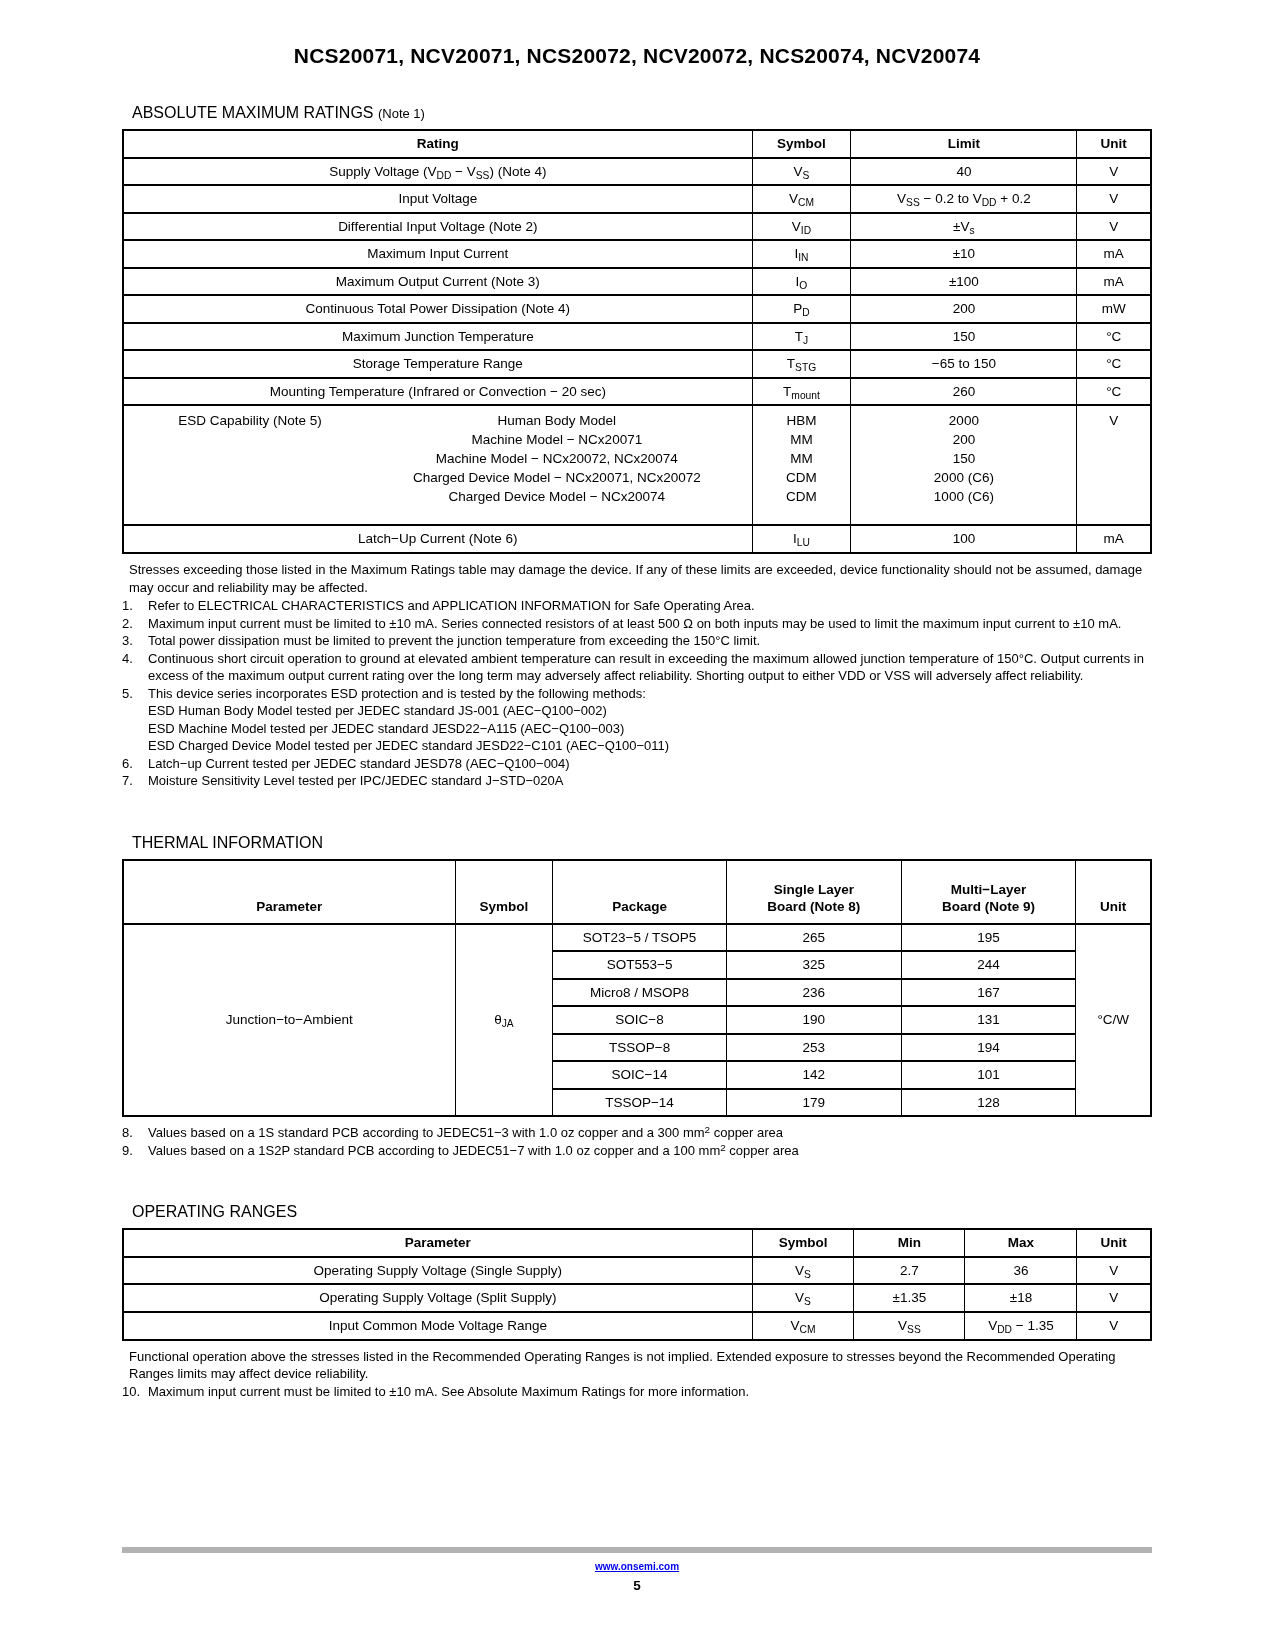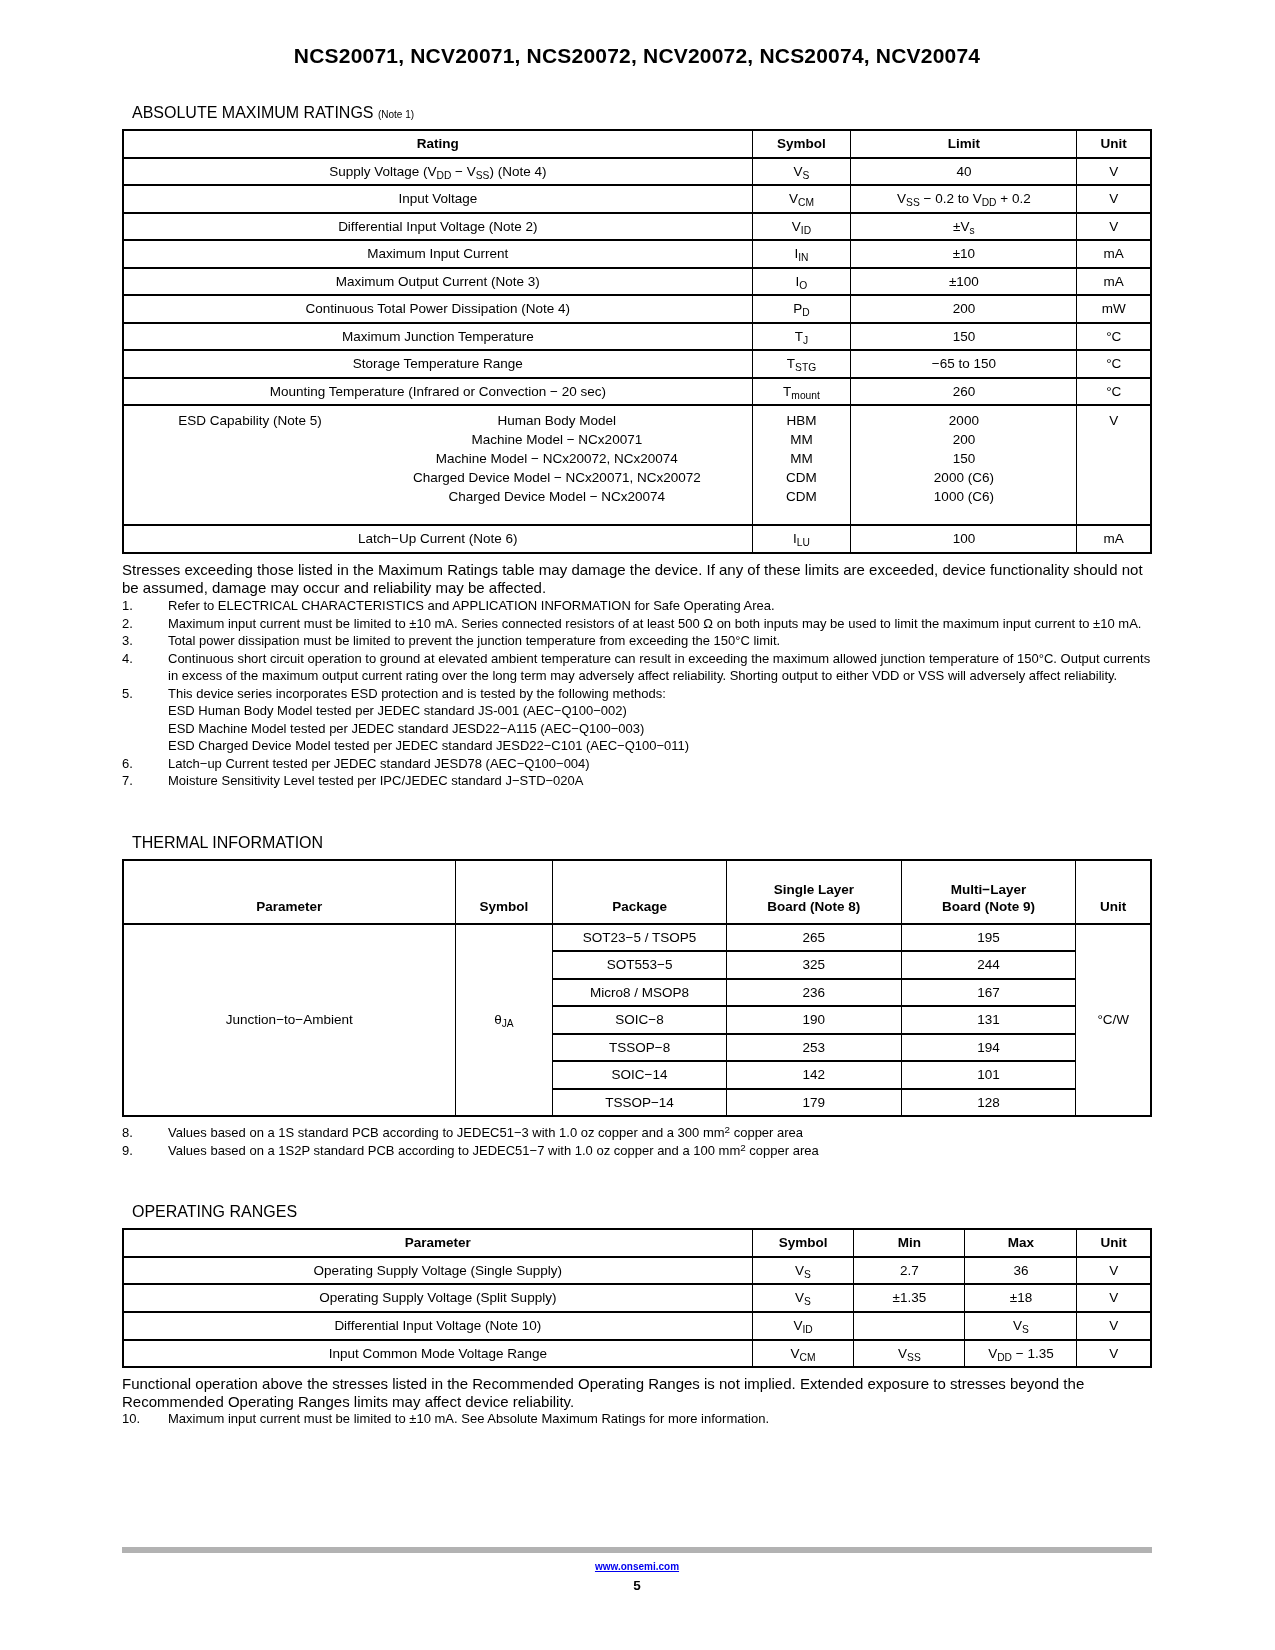--- a/index.html
+++ b/index.html
@@ -8,7 +8,7 @@
   .doc-title{margin:0;padding-top:44px;text-align:center;font-size:21px;font-weight:bold;letter-spacing:.2px;}
   .sec-head{margin:36px 0 7px 10px;}
   .sec-head .sec-title{font-size:16px;font-weight:normal;text-align:center;}
-  .sec-head .sec-note{font-size:10px;font-weight:normal;}
+  .sec-head .sec-note{font-size:13px;font-weight:normal;}
   .sec-head.tight{margin-top:44px;}
 
   table.dtable{border-collapse:collapse;border:2px solid #000;width:100%;table-layout:fixed;}

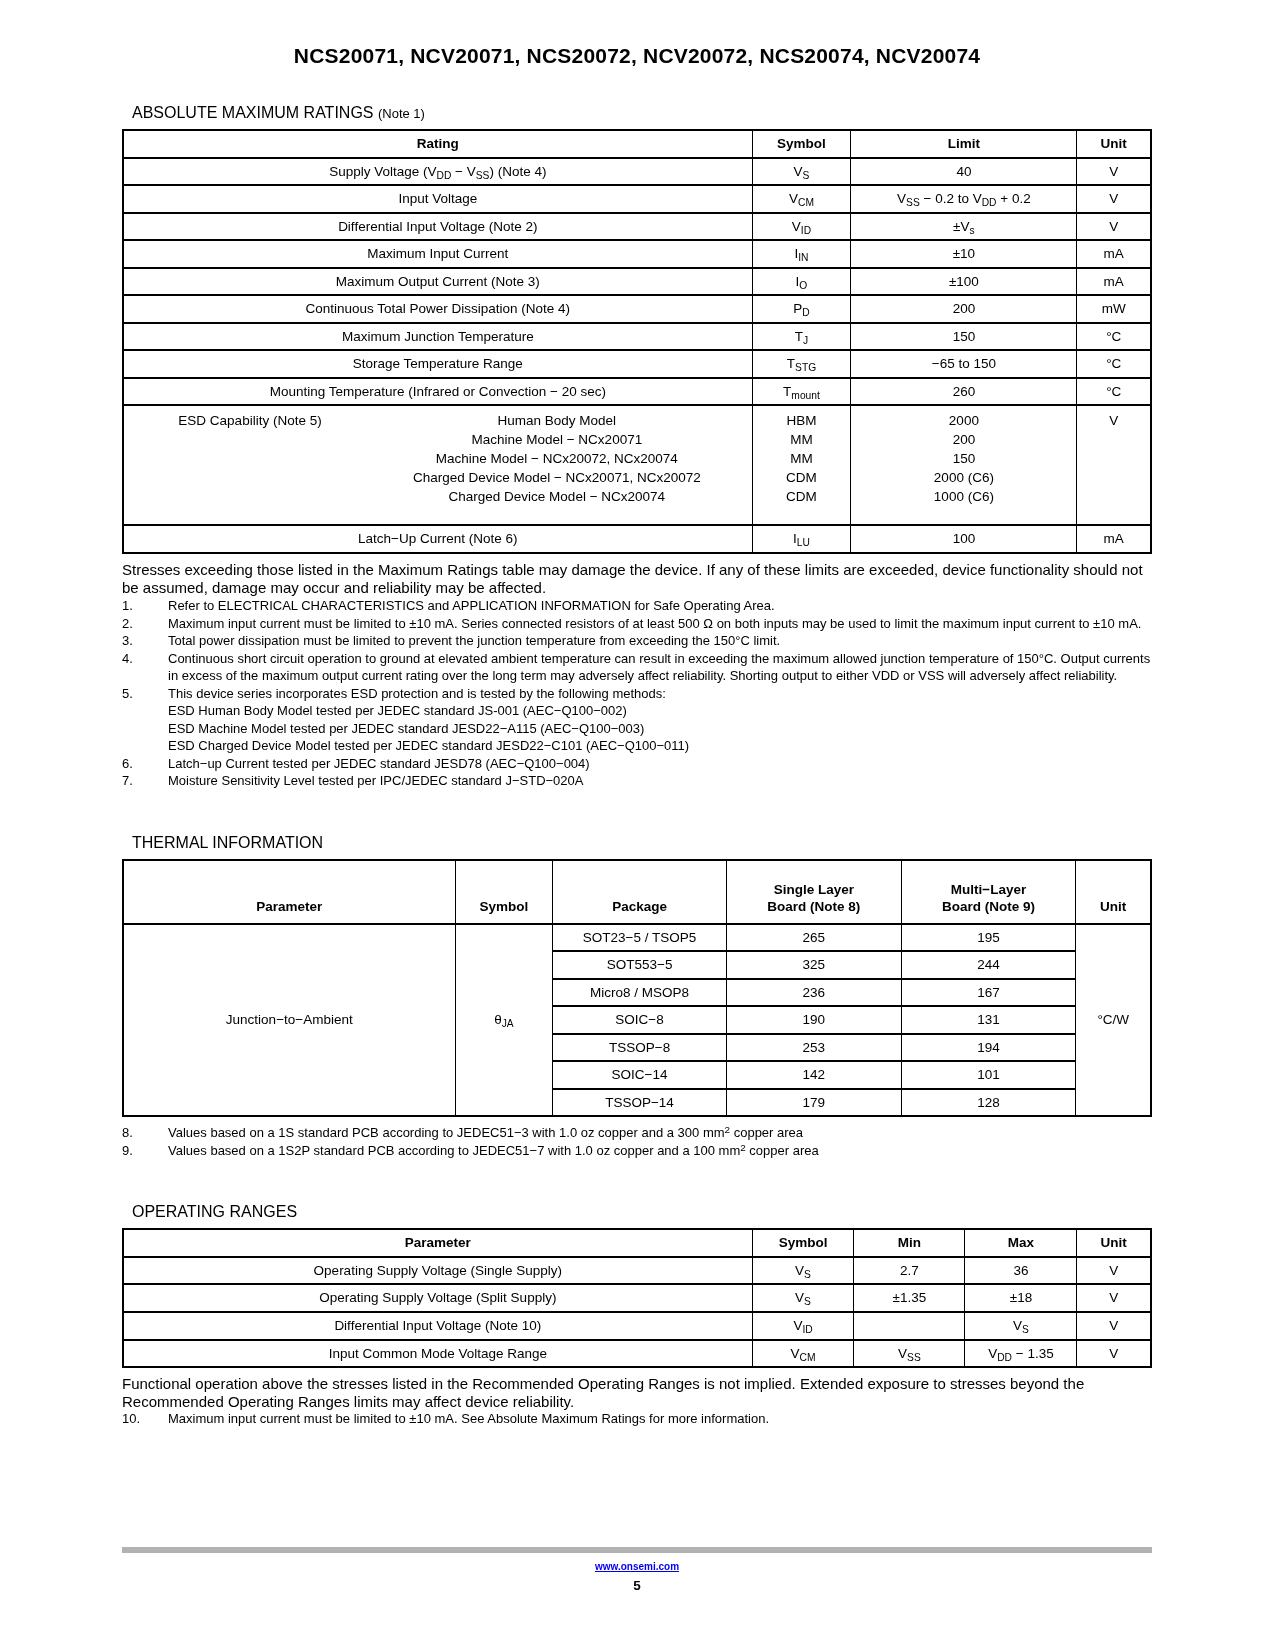--- a/index.html
+++ b/index.html
@@ -28,7 +28,7 @@
   
   table.thermal th{vertical-align:bottom;height:50px;padding-bottom:8px;line-height:17px;}
 
-  .plain-note{margin:7px 0 0 0;font-size:15px;line-height:17.5px;}
+  .plain-note{margin:7px 0 0 7px;font-size:13px;line-height:17.5px;}
   .note{display:flex;margin:0;font-size:13px;line-height:17.5px;}
   .note .num{flex:0 0 26px;}
   .note .txt{flex:1;margin-left:20px;}

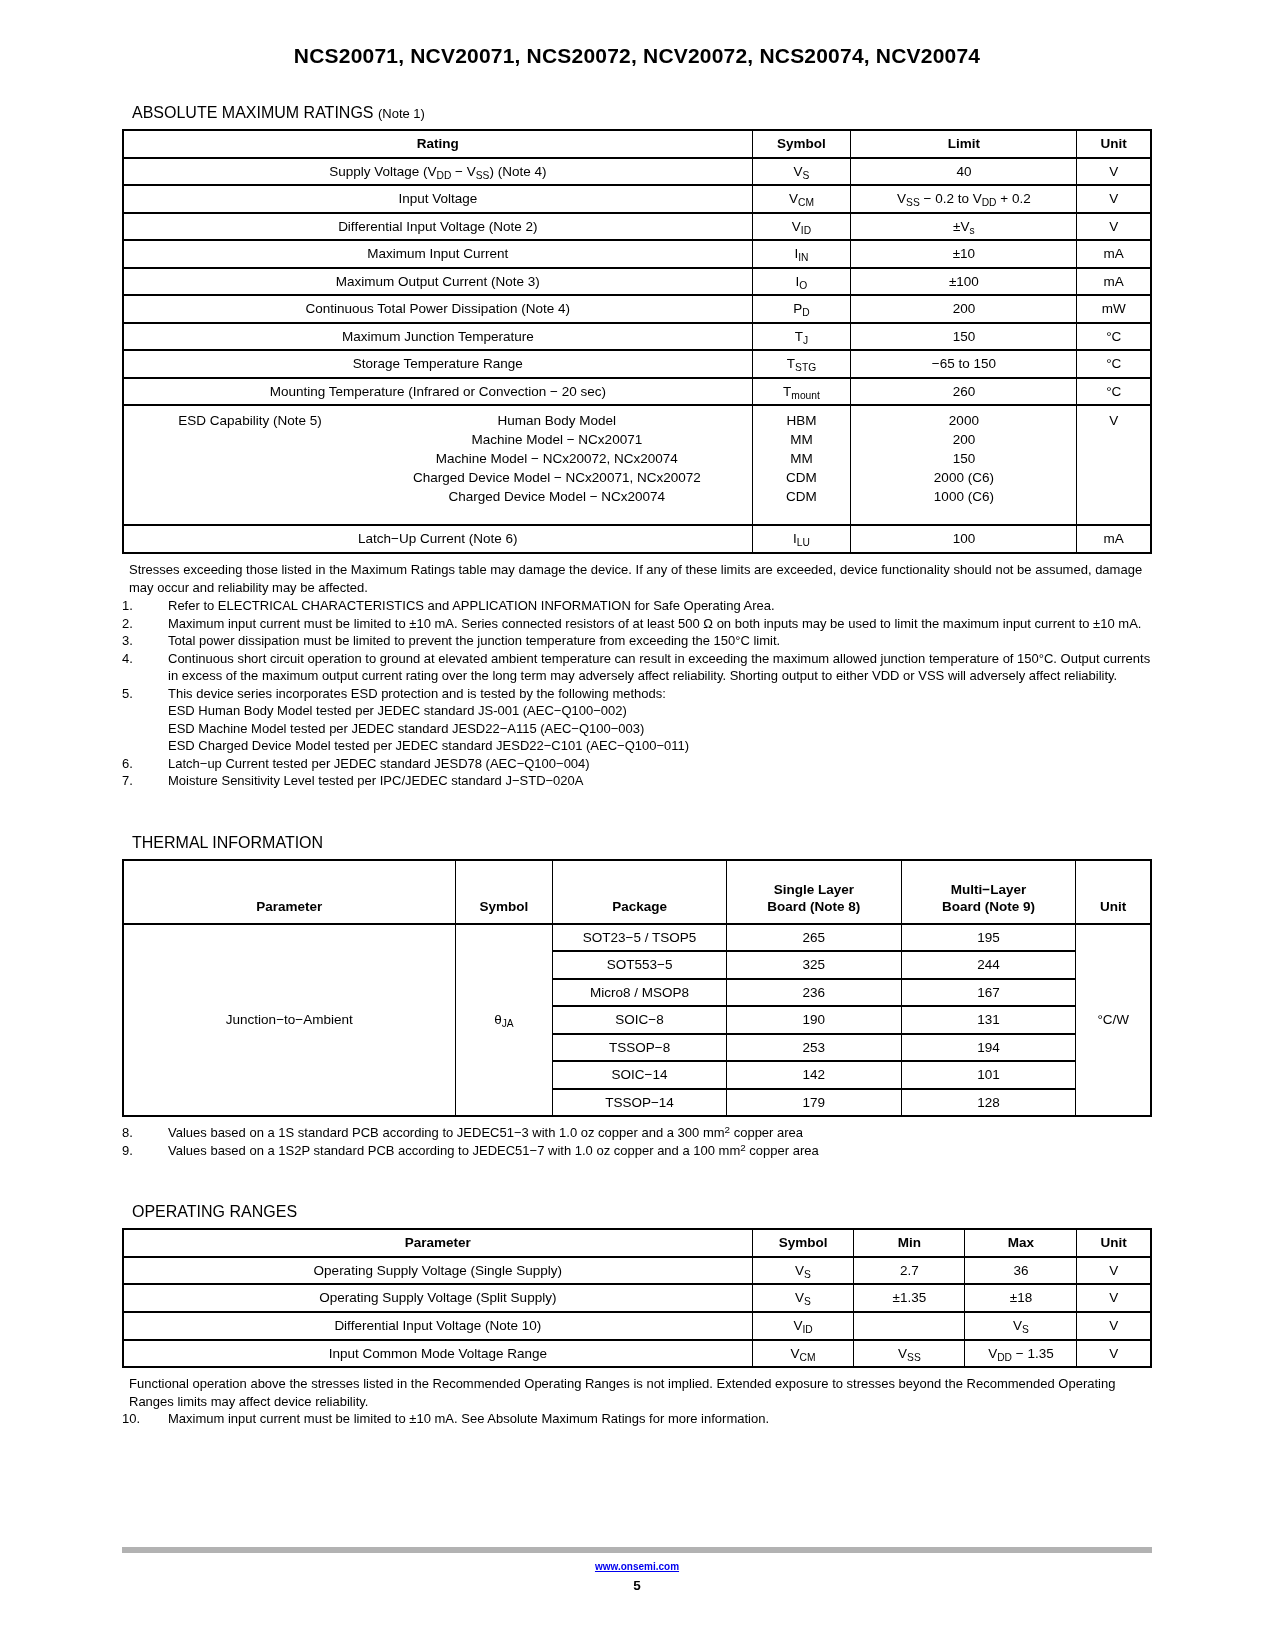--- a/index.html
+++ b/index.html
@@ -31,7 +31,7 @@
   .plain-note{margin:7px 0 0 7px;font-size:13px;line-height:17.5px;}
   .note{display:flex;margin:0;font-size:13px;line-height:17.5px;}
   .note .num{flex:0 0 26px;}
-  .note .txt{flex:1;margin-left:20px;}
+  .note .txt{flex:1;}
   .notes-block{margin-top:1px;}
 
   .footer-bar{position:absolute;left:122px;top:1547px;width:1030px;height:6px;background:#b2b2b2;}

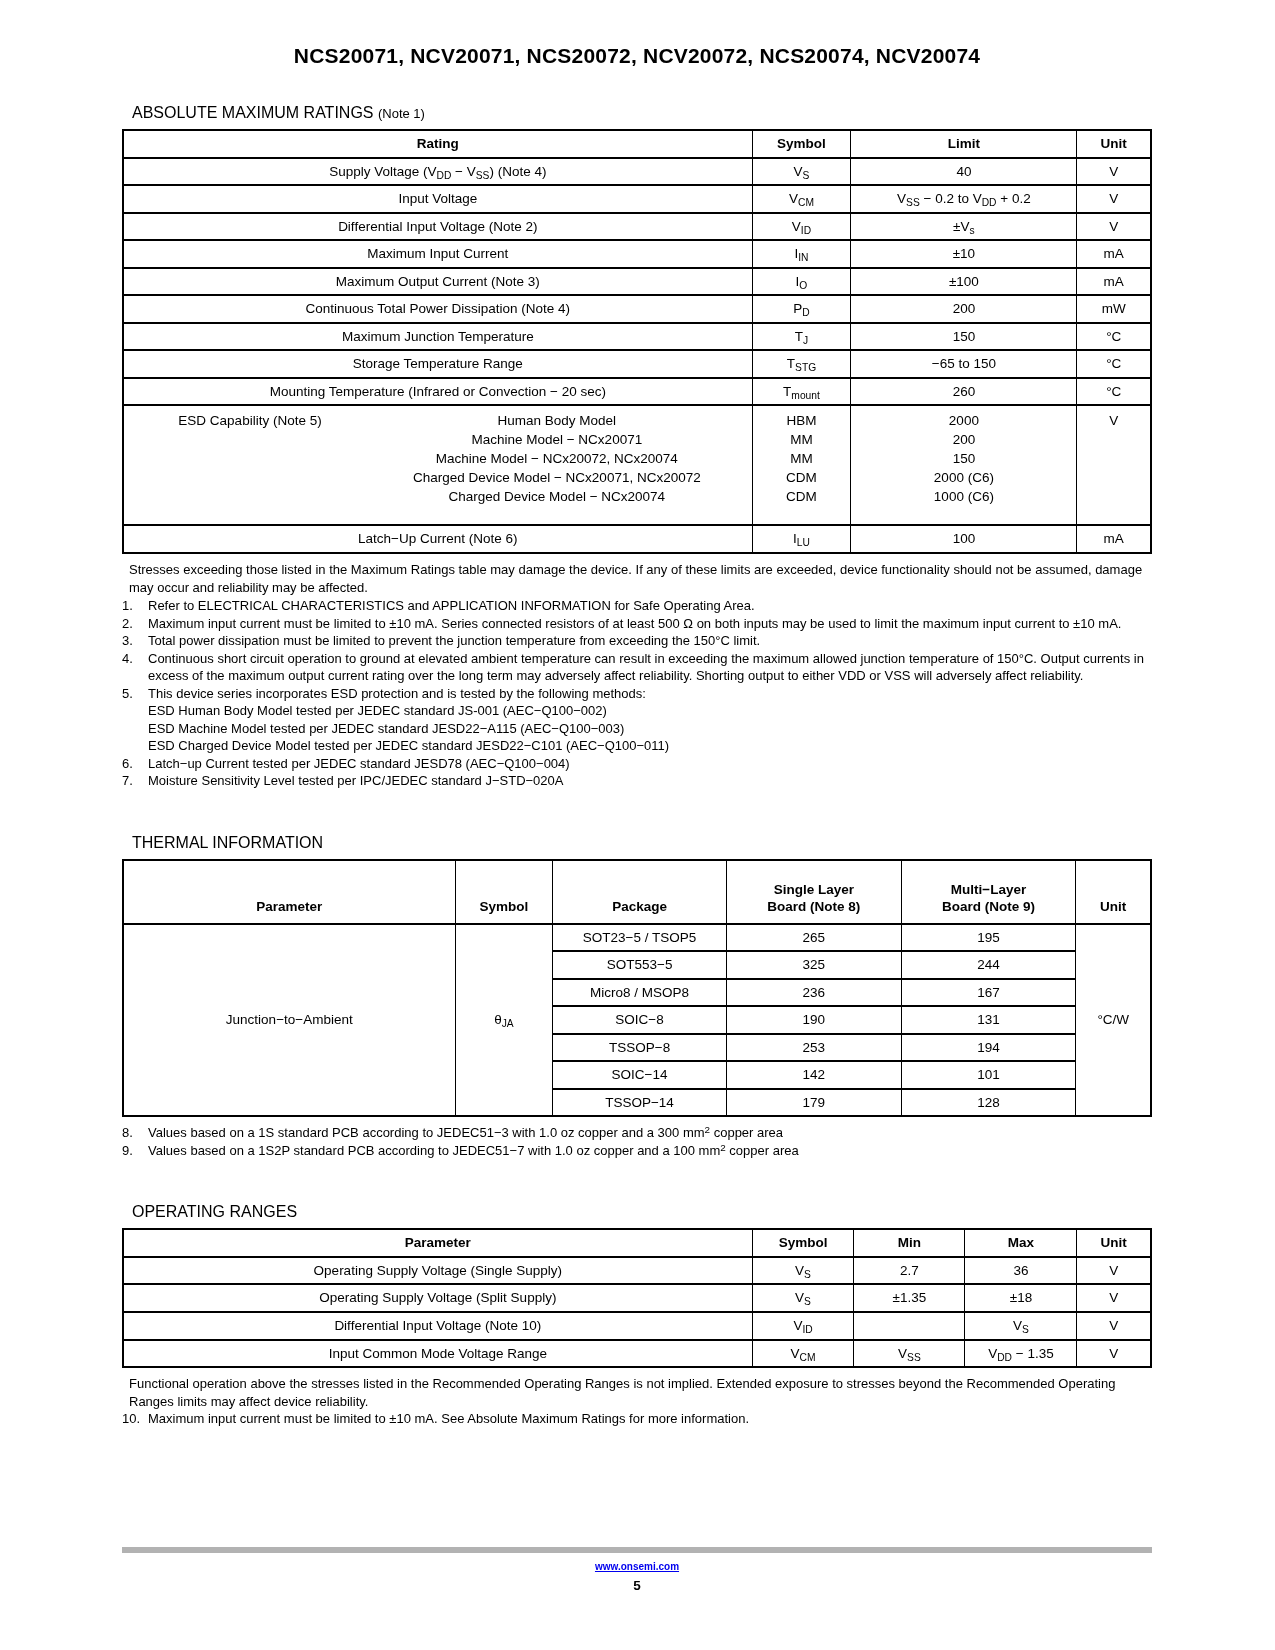--- a/index.html
+++ b/index.html
@@ -286,13 +286,6 @@
           <td>V</td>
         </tr>
       <tr>
-          <td class="l">Differential Input Voltage (Note 10)</td>
-          <td>V<sub>ID</sub></td>
-          <td></td>
-          <td>V<sub>S</sub></td>
-          <td>V</td>
-        </tr>
-      <tr>
           <td class="l">Input Common Mode Voltage Range</td>
           <td>V<sub>CM</sub></td>
           <td>V<sub>SS</sub></td>

